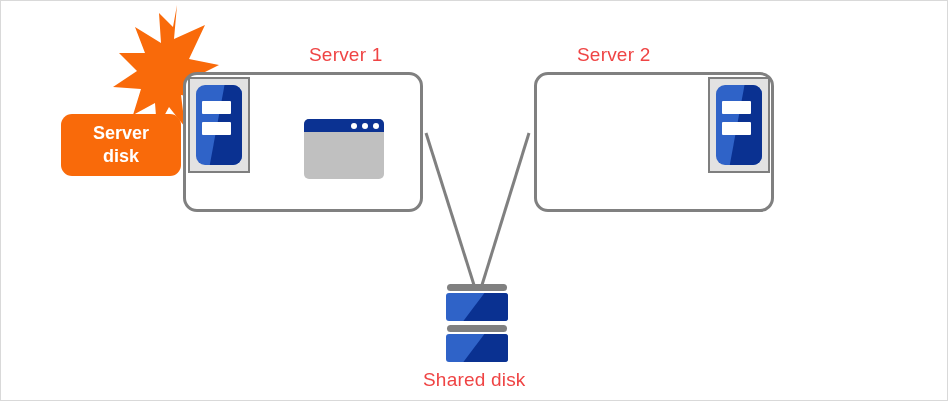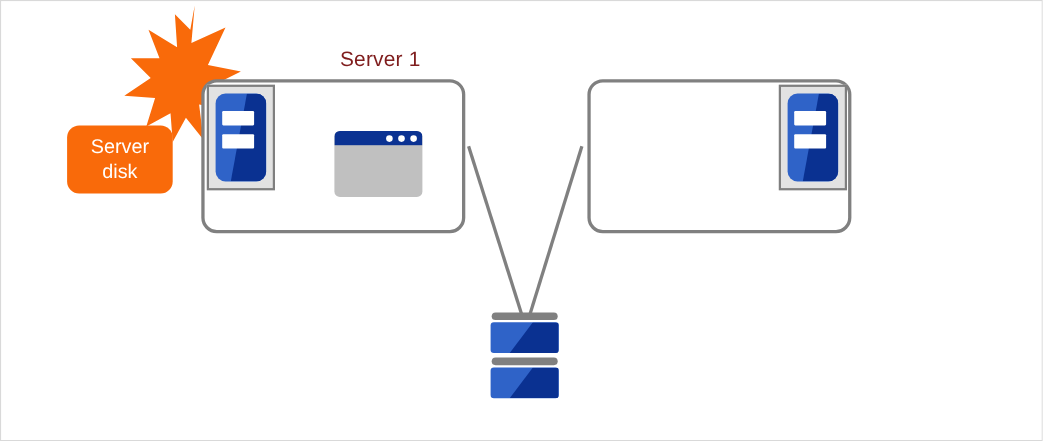--- a/index.html
+++ b/index.html
@@ -31,7 +31,7 @@
 
   
   .caption {
-    color: #7f1d1d;
+    color: #ef4444;
     font-size: 19px;
     line-height: 22px;
     white-space: nowrap;

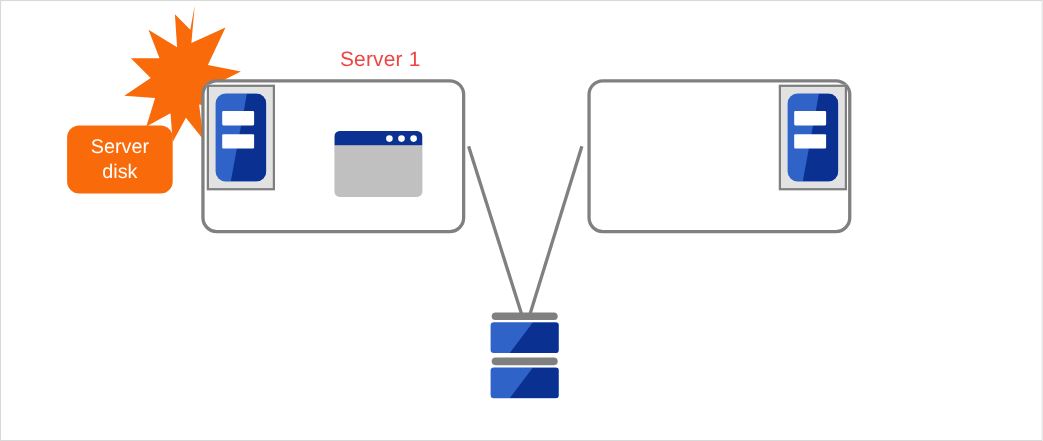--- a/index.html
+++ b/index.html
@@ -175,6 +175,7 @@
     </div>
   </div>
 
+  <div class="abs caption" style="left:576px; top:43px;">Server 2</div>
 
   <div class="abs server-box" style="left:533px; top:71px; width:240px; height:140px;"></div>
 

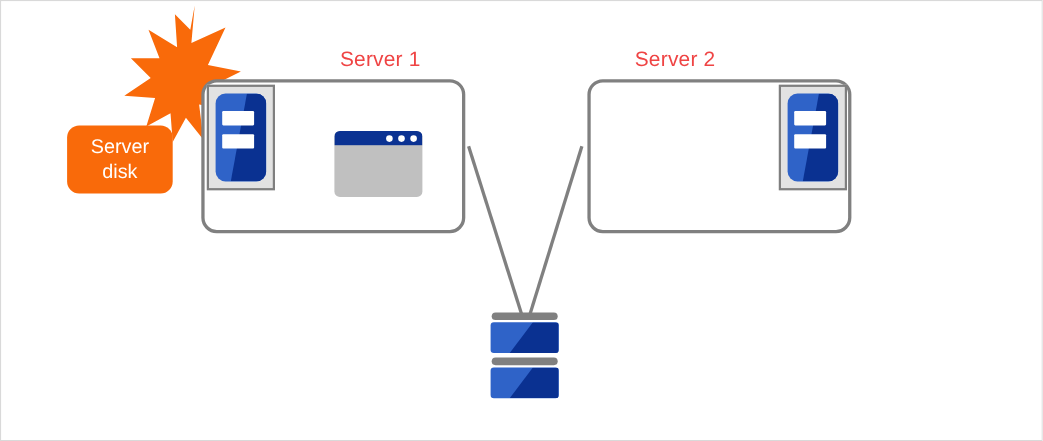--- a/index.html
+++ b/index.html
@@ -149,7 +149,7 @@
       2,84 26,68 8,50 34,50 24,24 50,40 48,10 62,24"></polygon>
   </svg>
 
-  <div class="abs alert-badge" style="left:60px; top:113px; width:96px; height:62px;">
+  <div class="abs alert-badge" style="left:60px; top:113px; width:120px; height:62px;font-weight:bold;">
     <span>Server</span>
     <span>disk</span>
   </div>

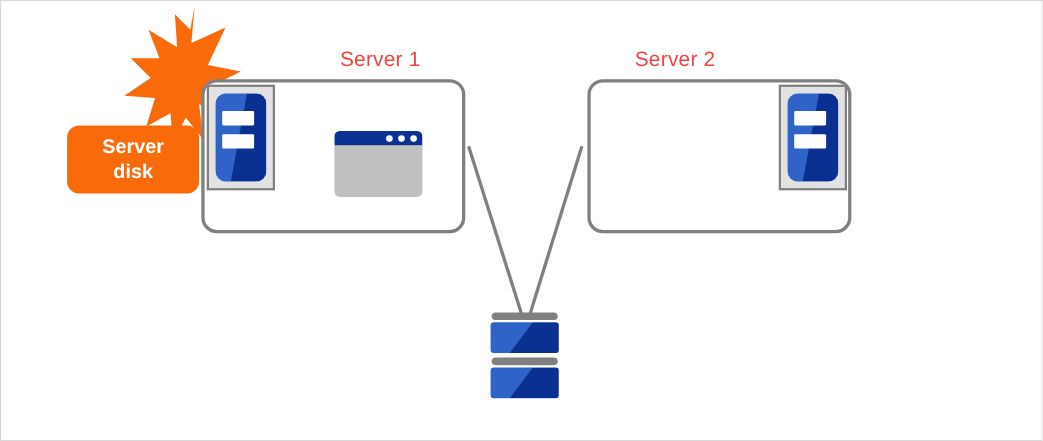--- a/index.html
+++ b/index.html
@@ -202,6 +202,7 @@
     </div>
   </div>
 
+  <div class="abs caption" style="left:422px; top:368px;">Shared disk</div>
 
 </div>
 

